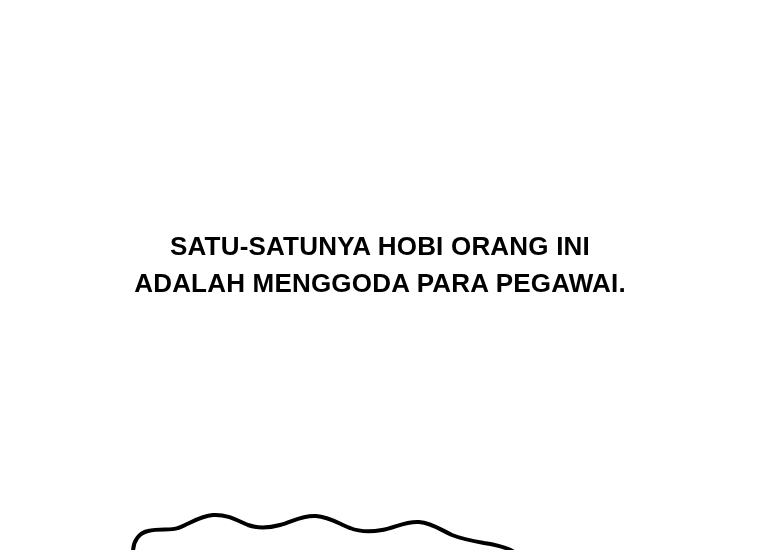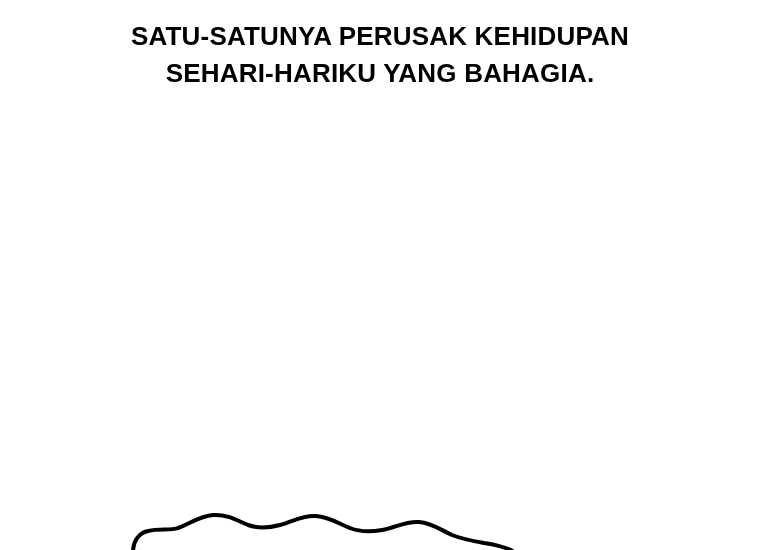--- a/index.html
+++ b/index.html
@@ -58,8 +58,6 @@
 
   <div class="clip-line">...</div>
 
-  <div class="block block-1">SATU-SATUNYA PERUSAK KEHIDUPAN
-SEHARI-HARIKU YANG BAHAGIA.</div>
 
 
   <svg class="art-layer" viewBox="0 0 760 550">

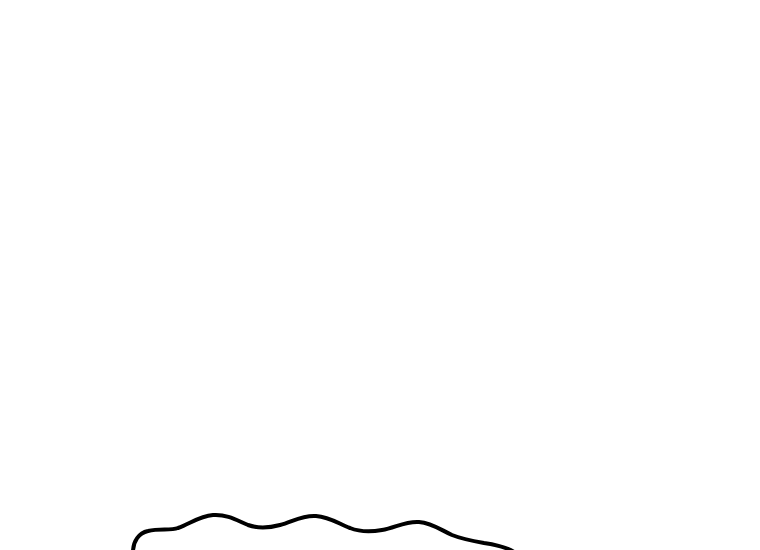--- a/index.html
+++ b/index.html
@@ -59,6 +59,8 @@
   <div class="clip-line">...</div>
 
 
+  <div class="block block-2">SATU-SATUNYA HOBI ORANG INI
+ADALAH MENGGODA PARA PEGAWAI.</div>
 
   <svg class="art-layer" viewBox="0 0 760 550">
     <path d="M133 552 C133 541 139 533 148 531 C160 528 170 531 178 528

